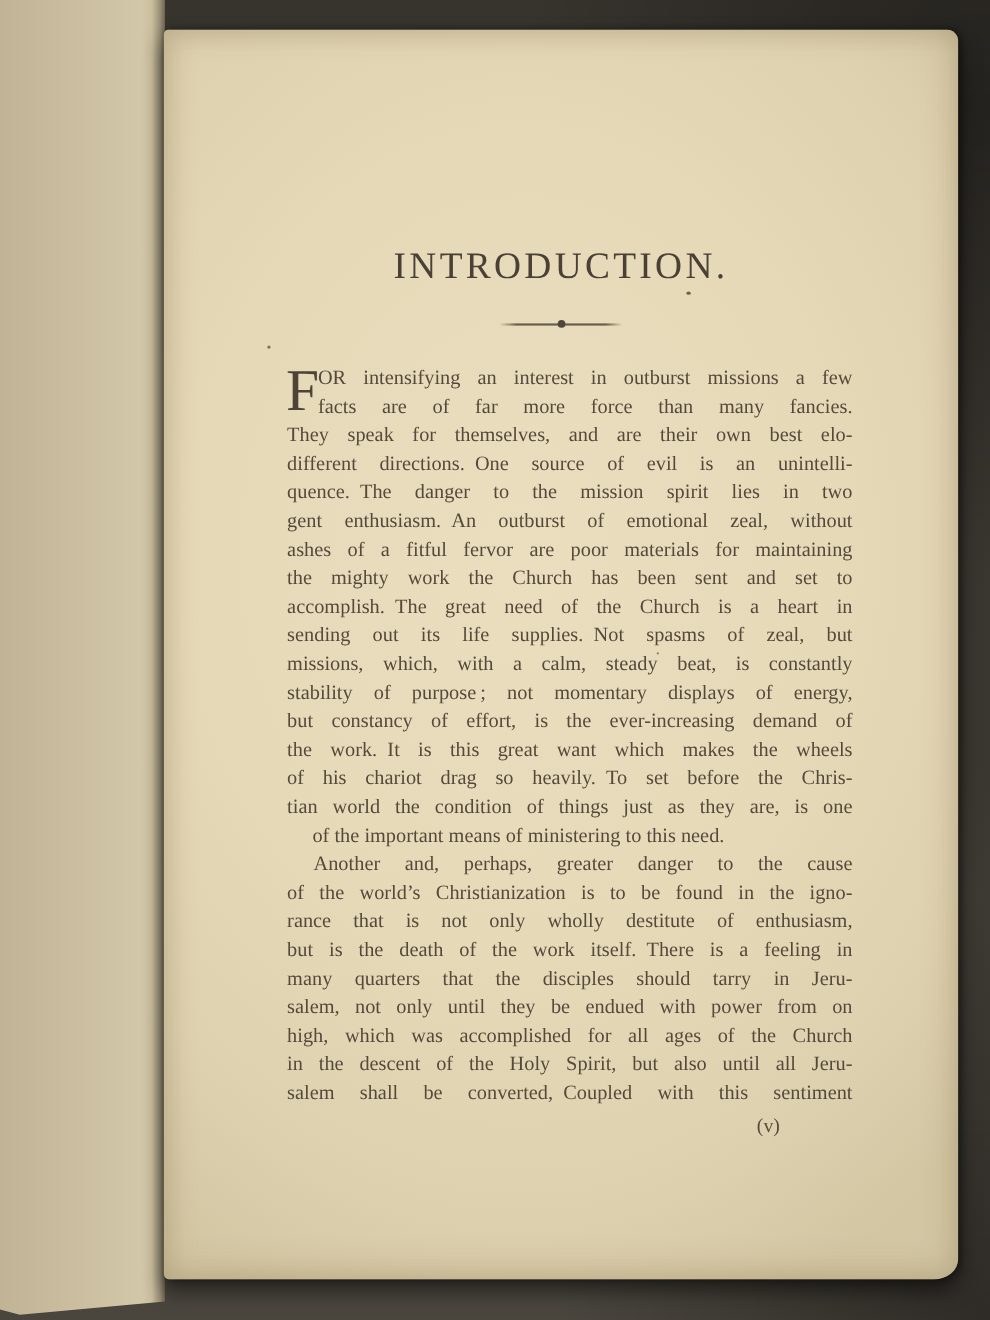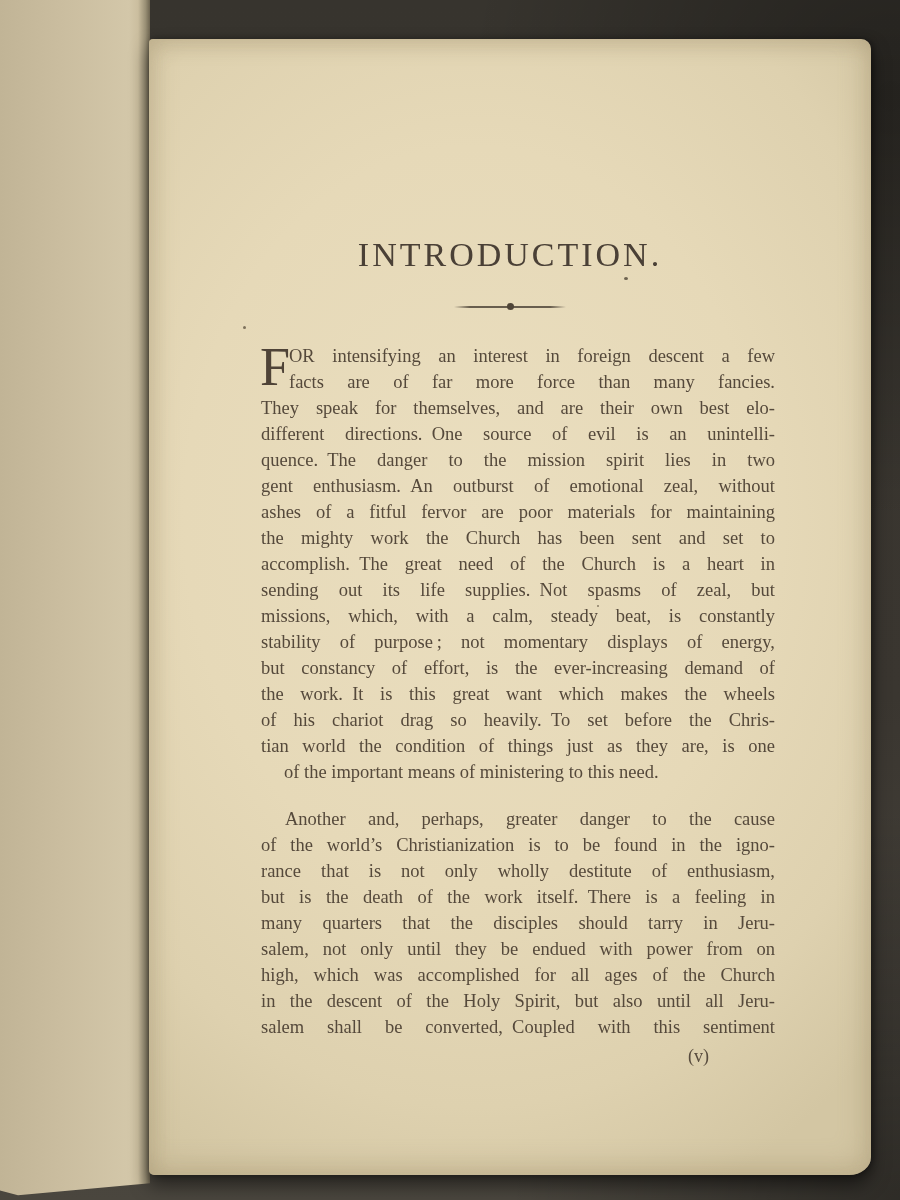--- a/index.html
+++ b/index.html
@@ -24,7 +24,7 @@
   }
   
   .page{
-    position:absolute;left:149px;top:39px;width:722px;height:1136px;
+    position:absolute;left:149px;top:27px;width:722px;height:1136px;
     background:radial-gradient(ellipse 80% 65% at 45% 42%,
       #eadebf 0%,#e6d9b8 50%,#ded1af 80%,#d3c6a3 100%);
     border-radius:4px 10px 22px 5px / 4px 10px 18px 5px;

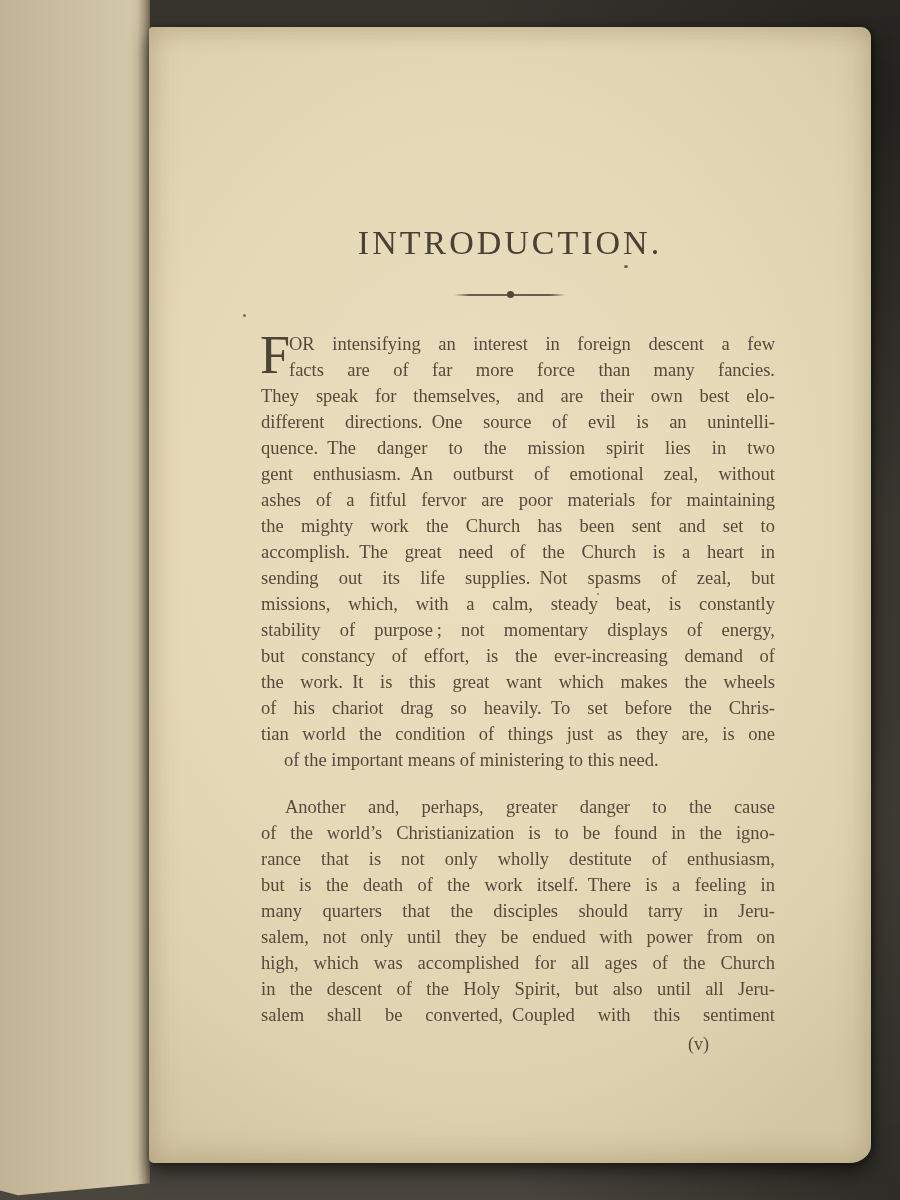--- a/index.html
+++ b/index.html
@@ -88,7 +88,7 @@
     <div class="body-text">
       <div>
         <span class="dropcap">F</span>
-      <div class="line">OR intensifying an interest in foreign descent a few</div>
+      <div class="line">OR intensifying an interest in outburst missions a few</div>
           <div class="line">facts are of far more force than many fancies.</div>
           <div class="line">They speak for themselves, and are their own best elo-</div>
           <div class="line">different directions. One source of evil is an unintelli-</div>

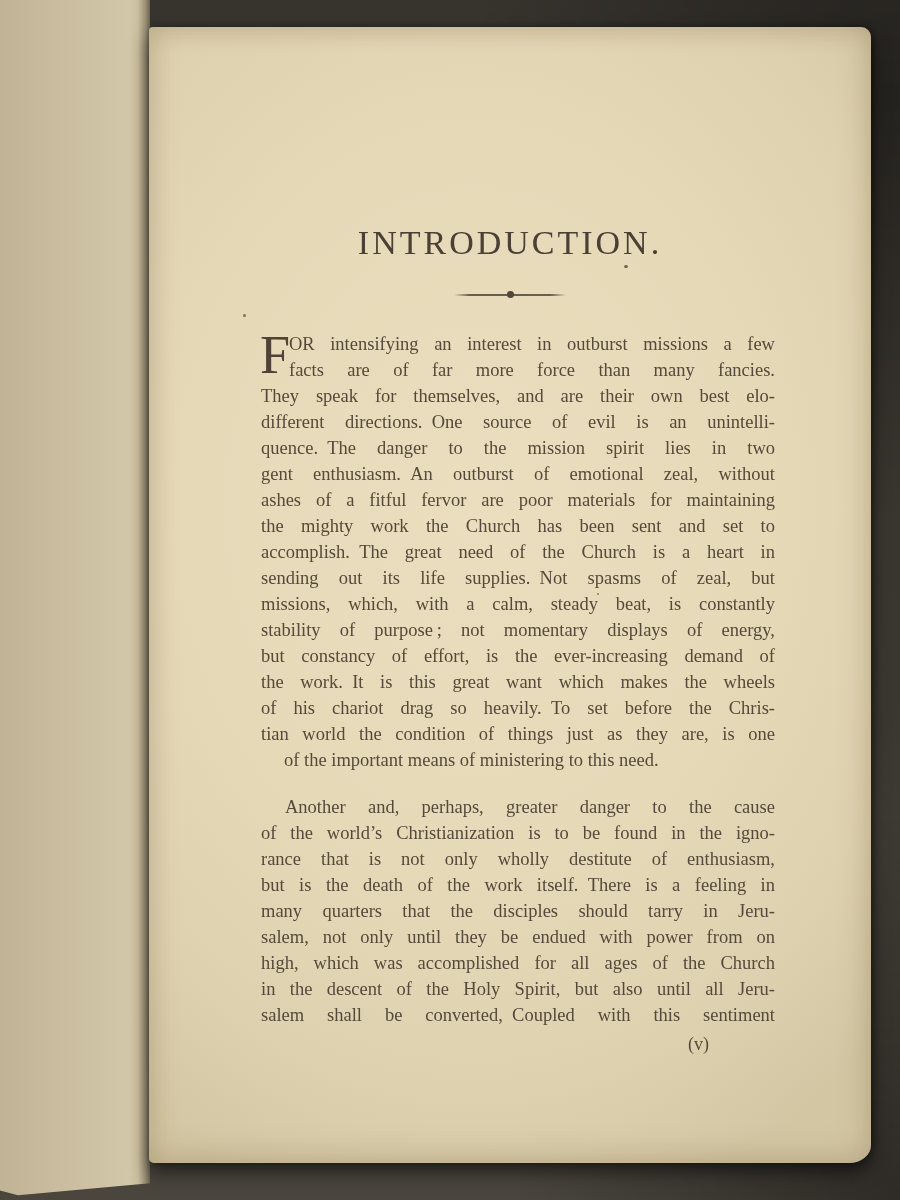--- a/index.html
+++ b/index.html
@@ -56,7 +56,7 @@
   }
   .line{text-align:justify;text-align-last:justify;}
   .line.last-left{text-align-last:left;margin-left:23px;}
-  .line.indent{text-indent:24px;margin-top:21px;}
+  .line.indent{text-indent:24px;}
   .dropcap{
     float:left;width:26px;height:48px;margin:2px 3px 0 -1px;
     font-size:54px;line-height:44px;color:#4f4337;

